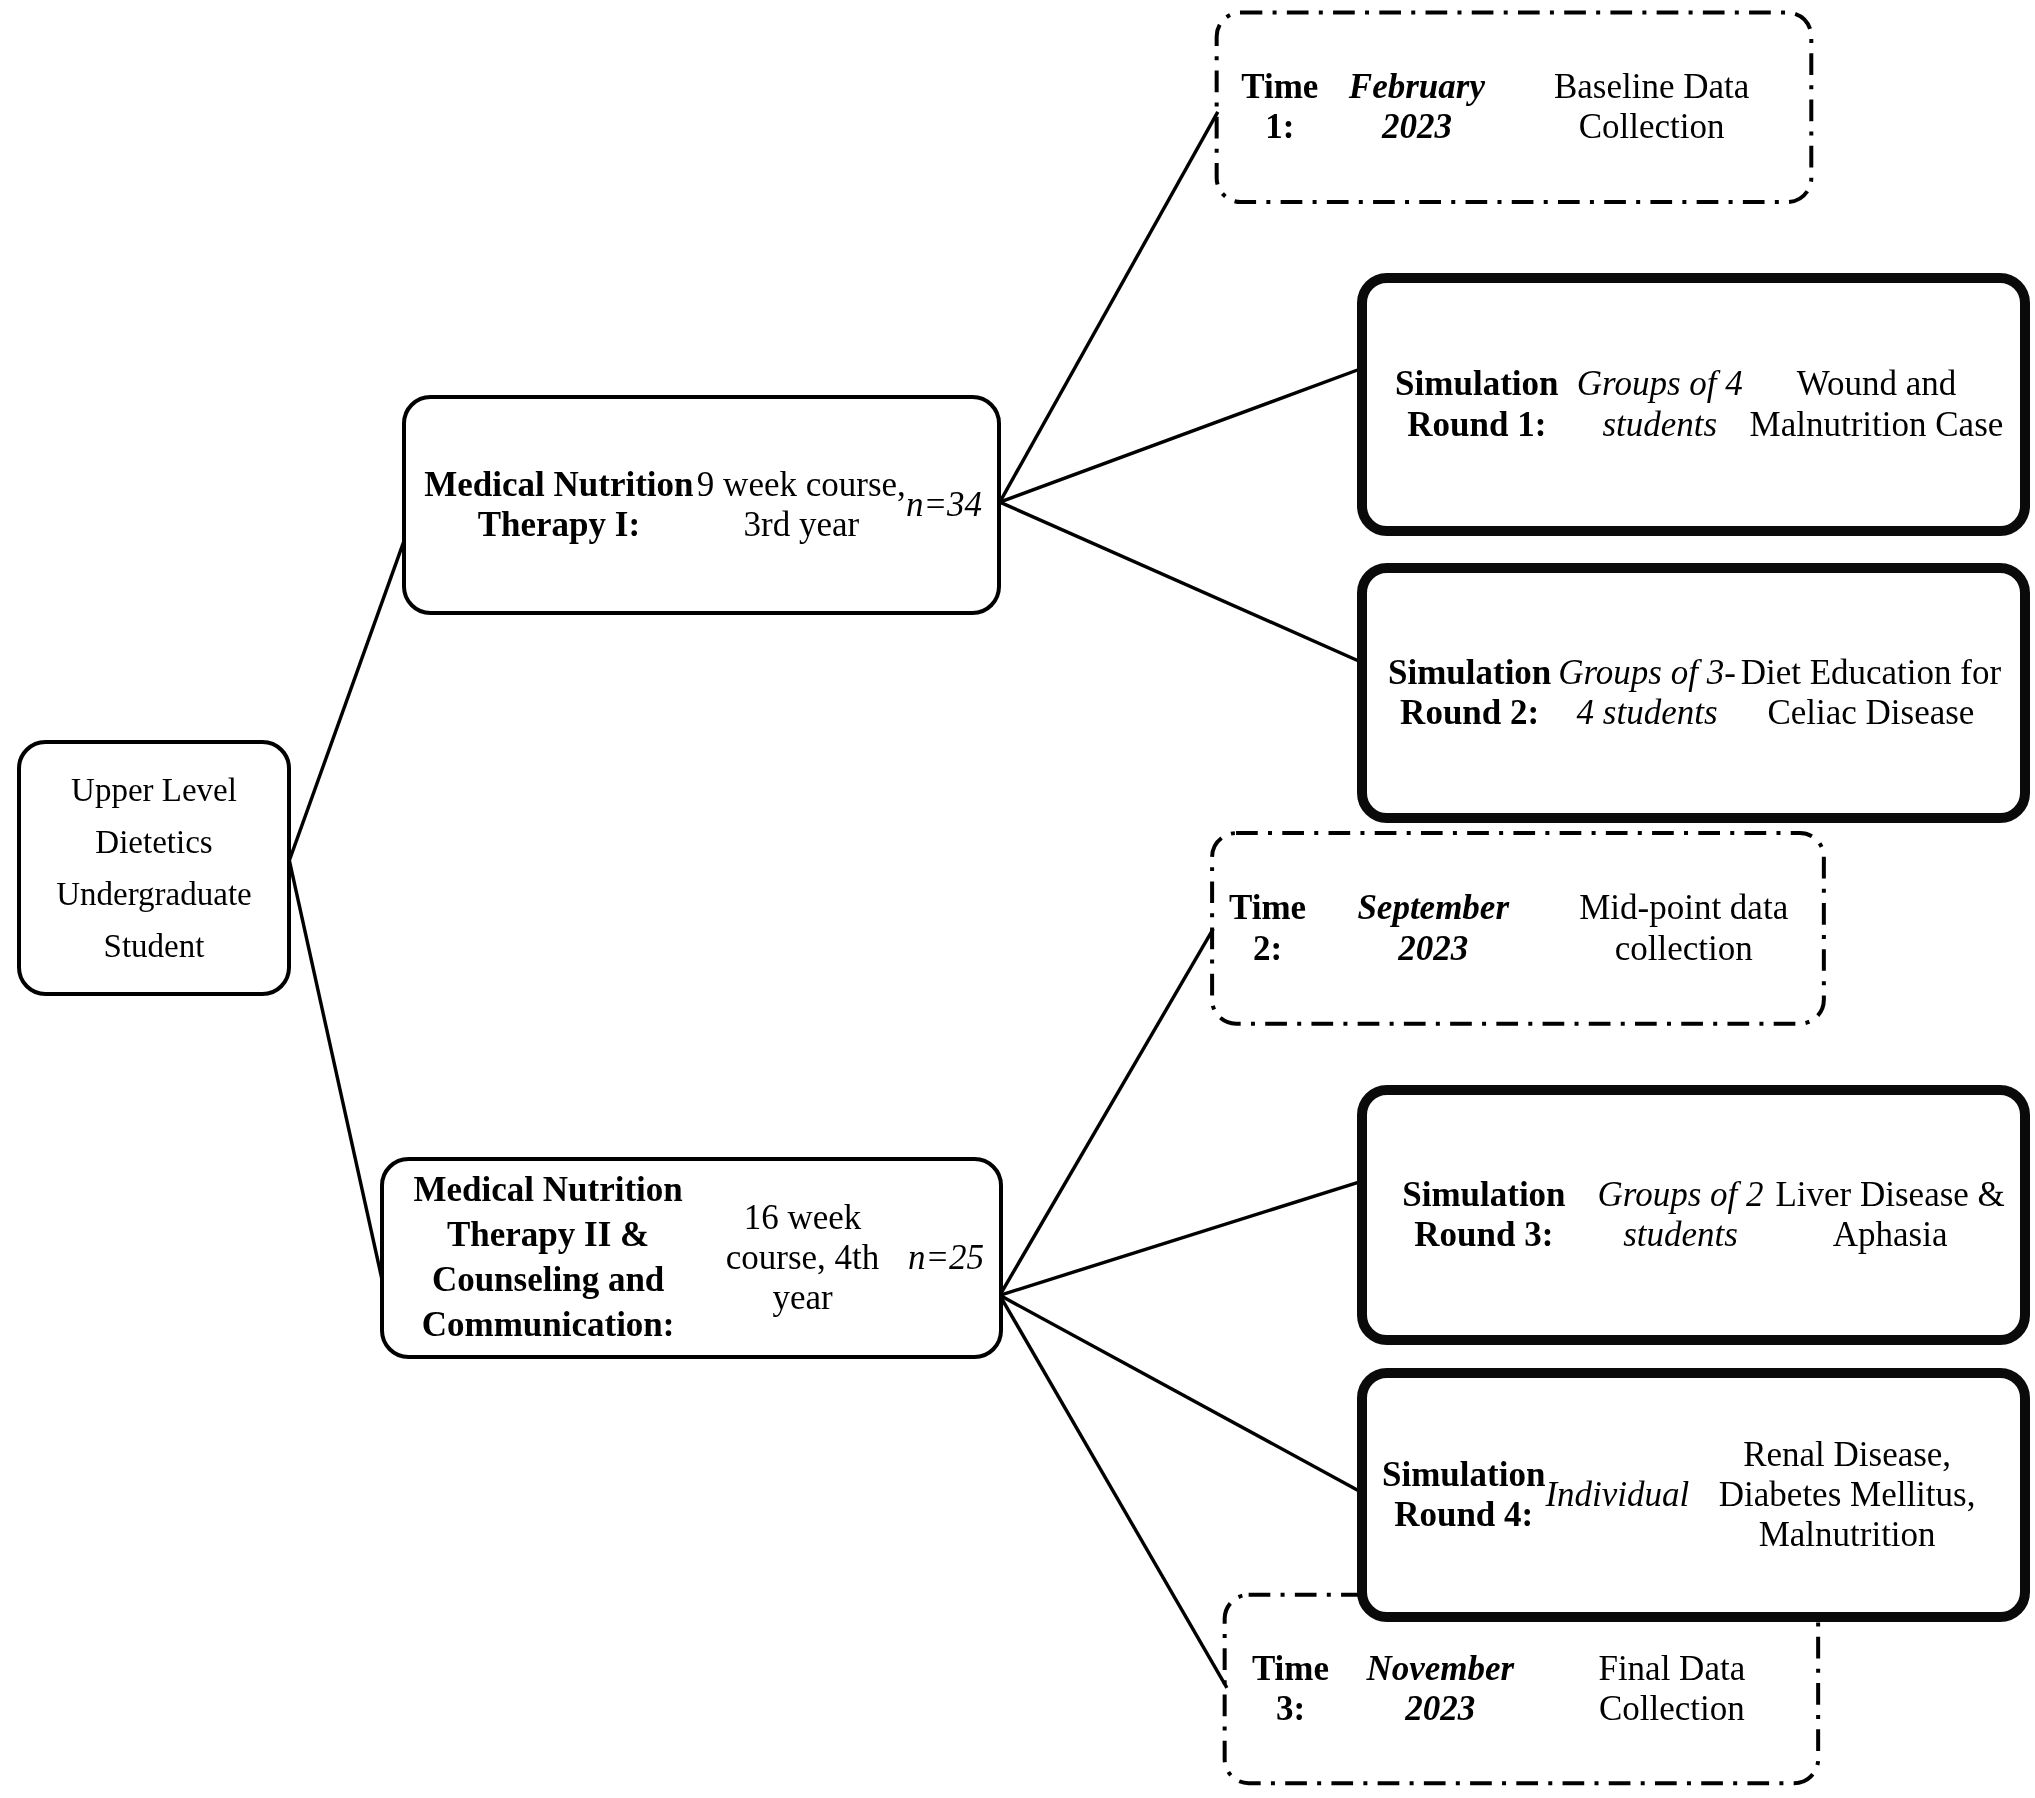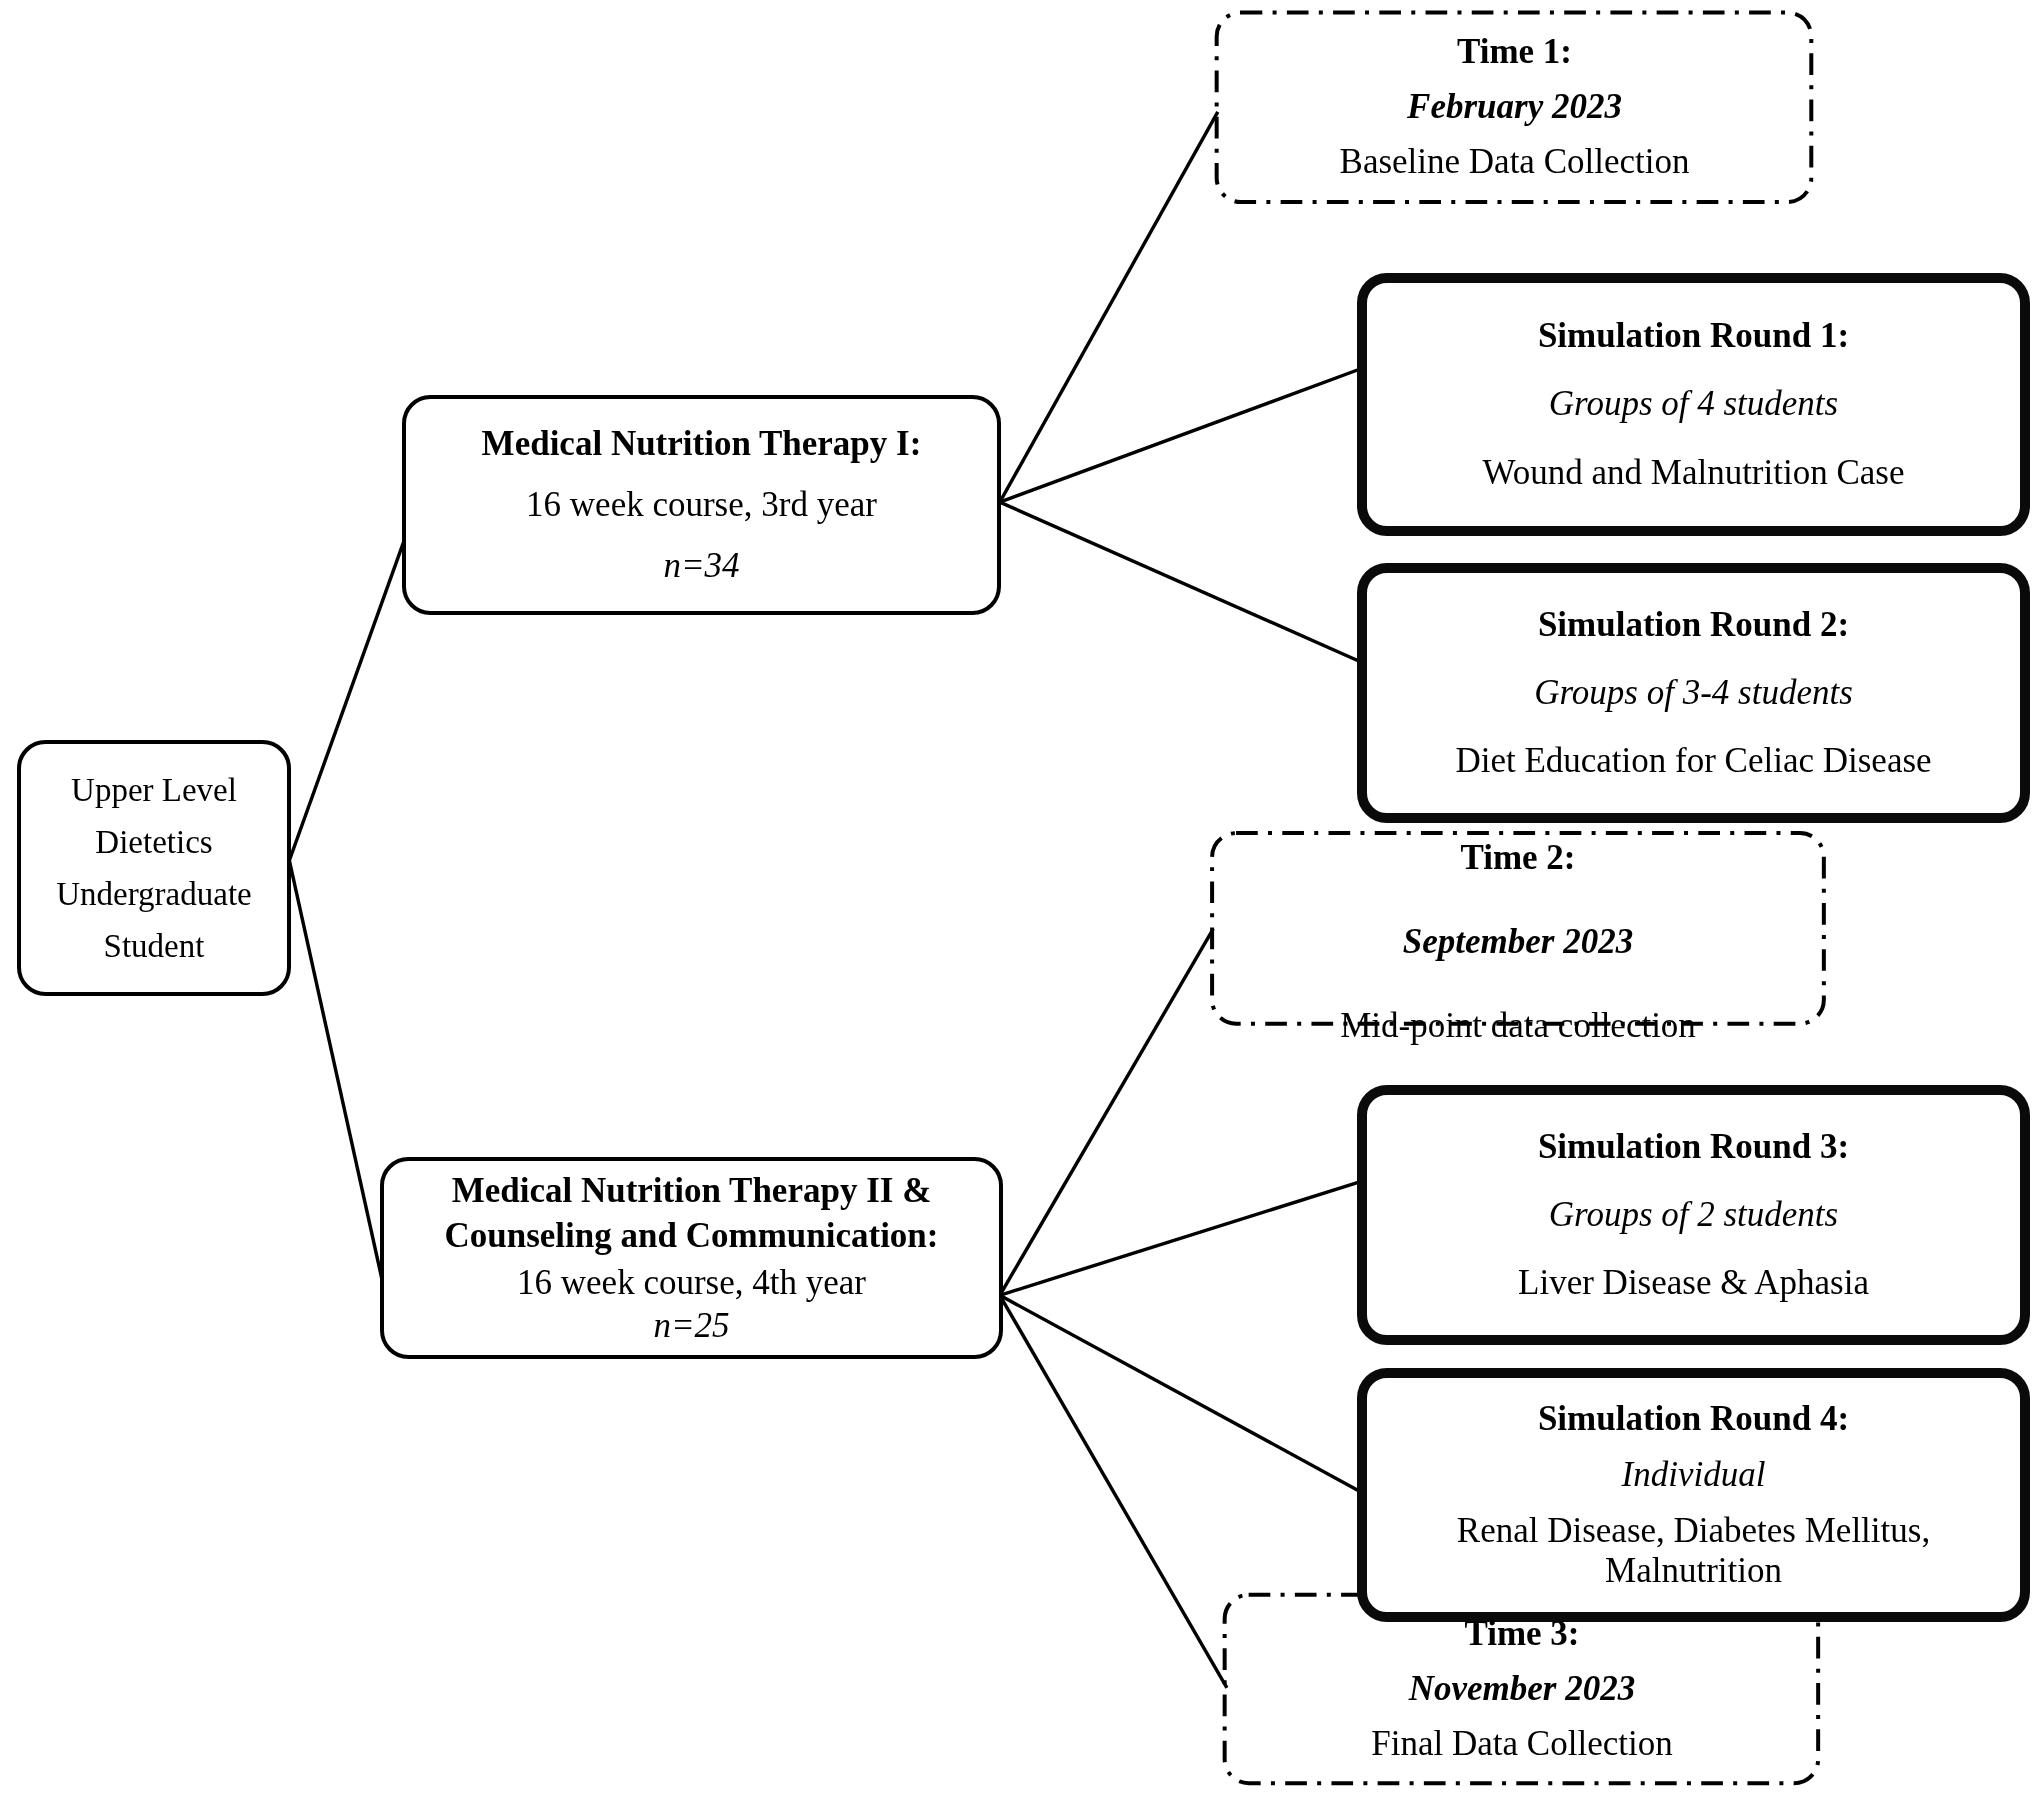--- a/index.html
+++ b/index.html
@@ -29,7 +29,6 @@
     z-index: 2;
     box-sizing: border-box;
     display: flex;
-    flex-direction: column;
     justify-content: space-evenly;
     align-items: center;
     text-align: center;

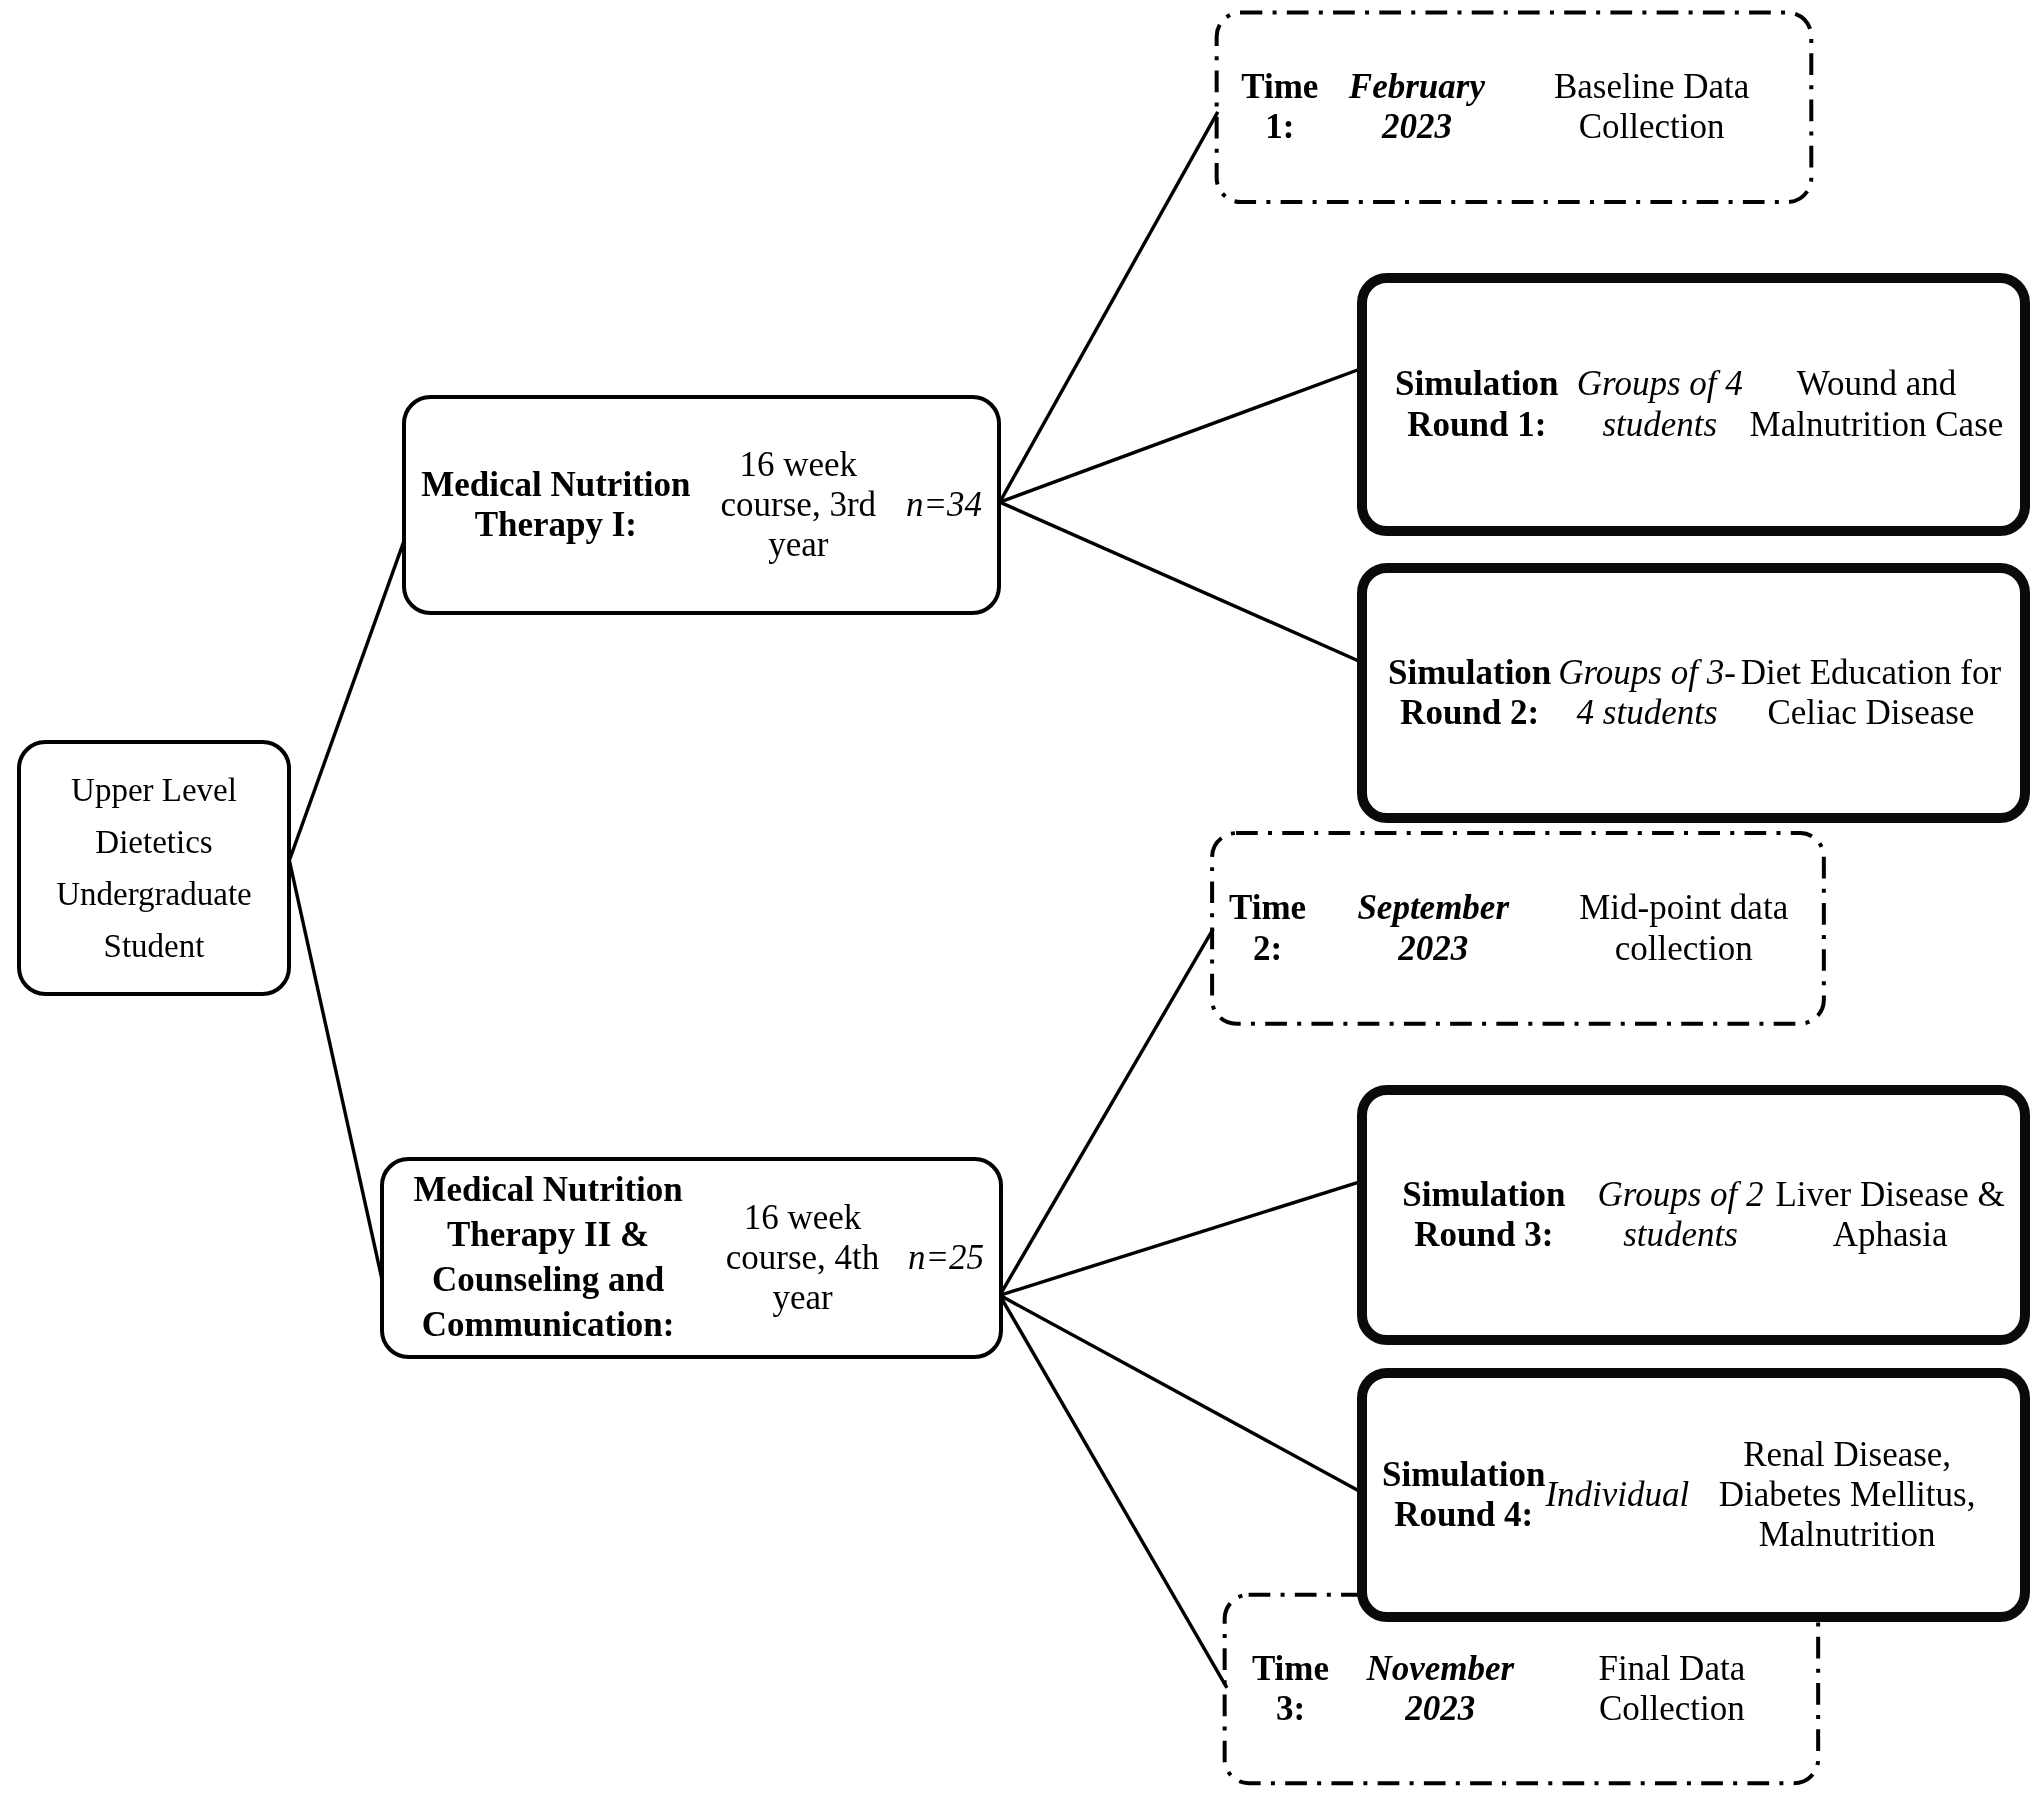--- a/index.html
+++ b/index.html
@@ -92,7 +92,7 @@
 
   <div class="node thin" style="left:402px; top:395px; width:599px; height:220px;">
     <div class="bold">Medical Nutrition Therapy I:</div>
-    <div>16 week course, 3rd year</div>
+    <div>9 week course, 3rd year</div>
     <div class="italic">n=34</div>
   </div>
 

